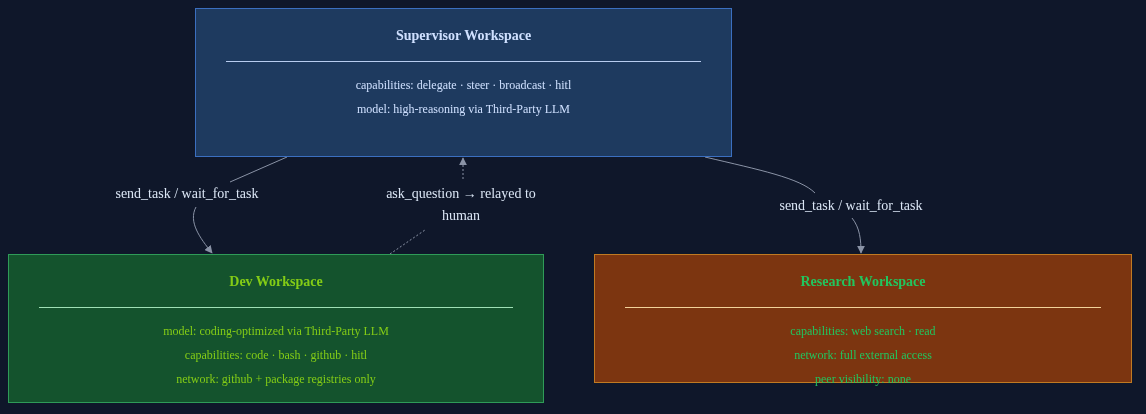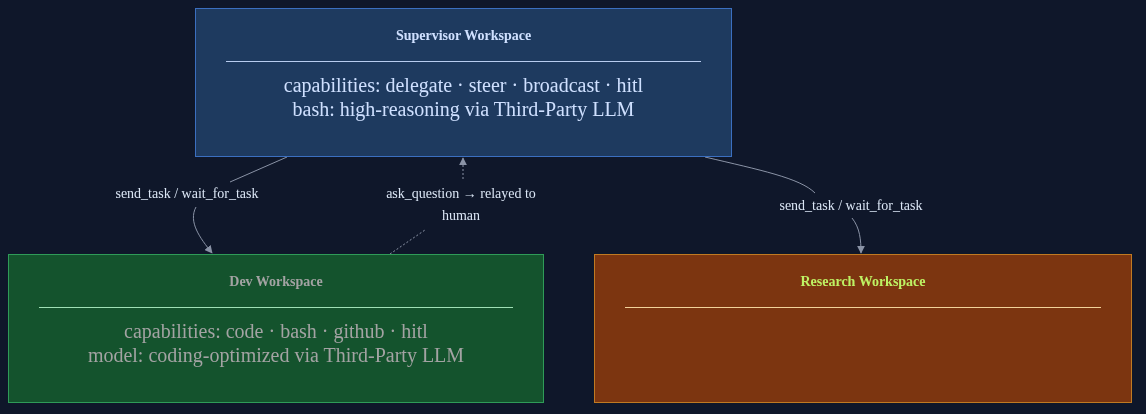--- a/index.html
+++ b/index.html
@@ -32,7 +32,7 @@
       position: absolute;
       left: 0; right: 0;
       top: 64px;
-      font-size: 20px;
+      font-size: 12px;
       line-height: 24px;
     }
     #supervisor {

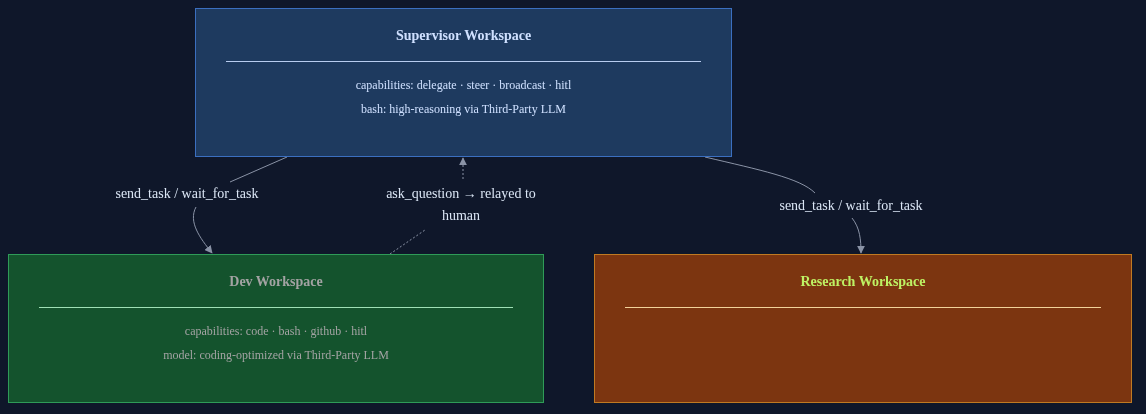--- a/index.html
+++ b/index.html
@@ -93,7 +93,7 @@
   <div class="rule"></div>
   <div class="lines">
     <div>capabilities: delegate · steer · broadcast · hitl</div>
-    <div>bash: high-reasoning via Third-Party LLM</div>
+    <div>model: high-reasoning via Third-Party LLM</div>
   </div>
 </div>
 

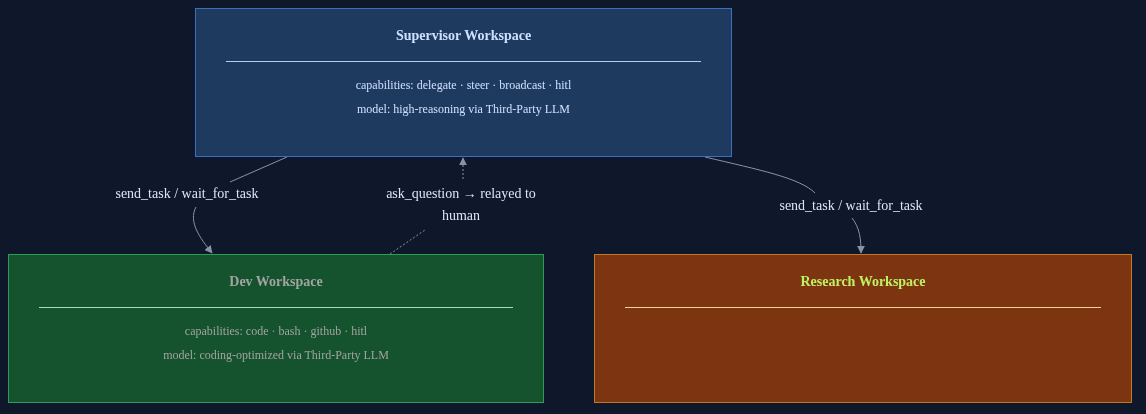--- a/index.html
+++ b/index.html
@@ -42,7 +42,7 @@
     #supervisor .rule { left: 30px; right: 30px; border-color: #b8ccef; }
     #dev {
       left: 8px; top: 254px; width: 536px; height: 149px;
-      background: #14532d; border: 1.5px solid #2f9b58; color: #a3a3a3;
+      background: #14532d; border: 1.5px solid #2f9b58; color: #84cc16;
     }
     #dev .rule { left: 30px; right: 30px; border-color: #9fe0b5; }
     #research {

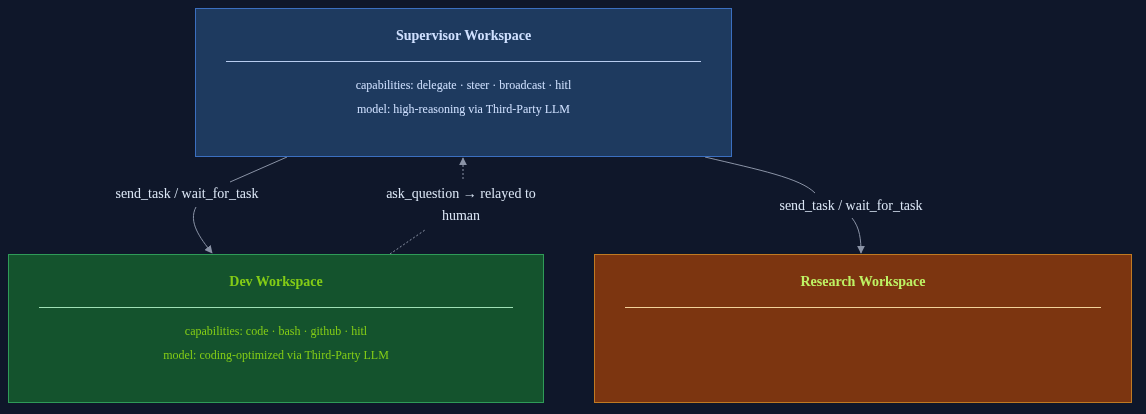--- a/index.html
+++ b/index.html
@@ -46,8 +46,8 @@
     }
     #dev .rule { left: 30px; right: 30px; border-color: #9fe0b5; }
     #research {
-      left: 594px; top: 254px; width: 538px; height: 149px;
-      background: #7c3510; border: 1.5px solid #c07a22; color: #bef264;
+      left: 594px; top: 254px; width: 538px; height: 129px;
+      background: #7c3510; border: 1.5px solid #c07a22; color: #22c55e;
     }
     #research .rule { left: 30px; right: 30px; border-color: #f2d29a; }
     svg.edges { position: absolute; left: 0; top: 0; }

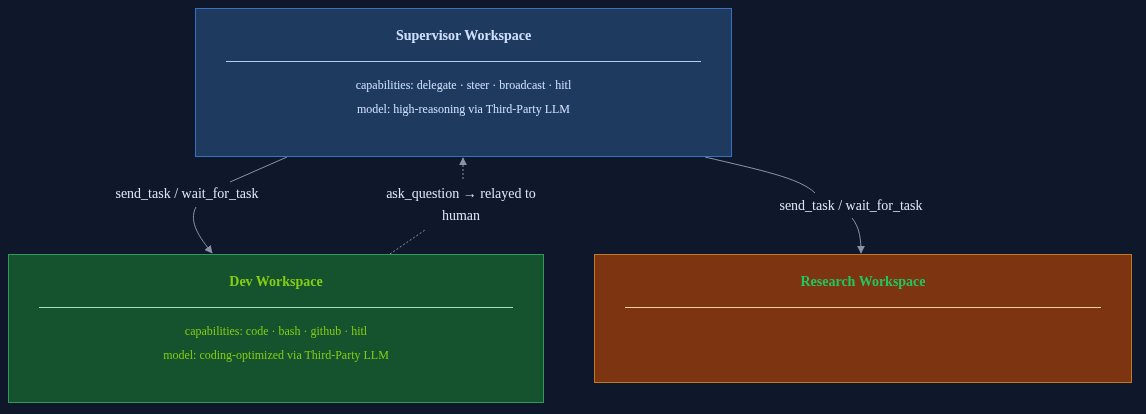--- a/index.html
+++ b/index.html
@@ -109,6 +109,11 @@
 <div class="node" id="research">
   <div class="title">Research Workspace</div>
   <div class="rule"></div>
+  <div class="lines">
+    <div>capabilities: web search · read</div>
+    <div>network: full external access</div>
+    <div>peer visibility: none</div>
+  </div>
 </div>
 
 </body></html>

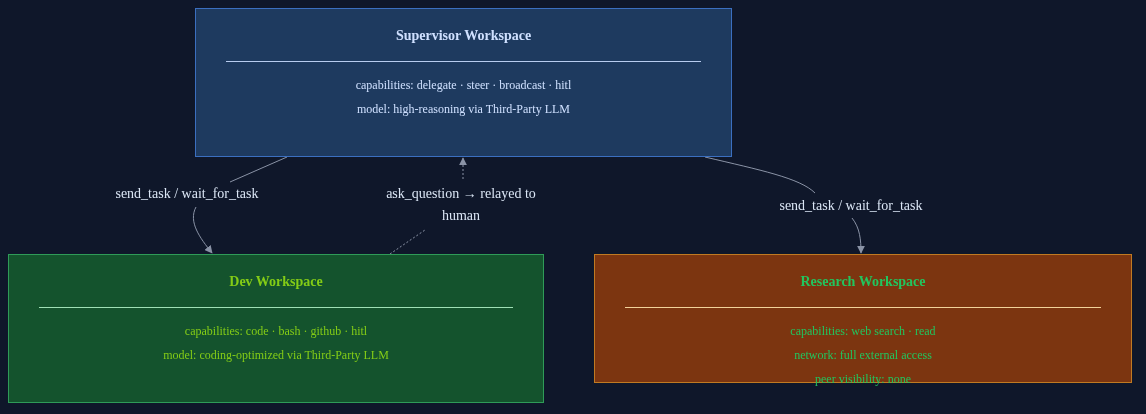--- a/index.html
+++ b/index.html
@@ -101,8 +101,8 @@
   <div class="title">Dev Workspace</div>
   <div class="rule"></div>
   <div class="lines">
+    <div>model: coding-optimized via Third-Party LLM</div>
     <div>capabilities: code · bash · github · hitl</div>
-    <div>model: coding-optimized via Third-Party LLM</div>
   </div>
 </div>
 

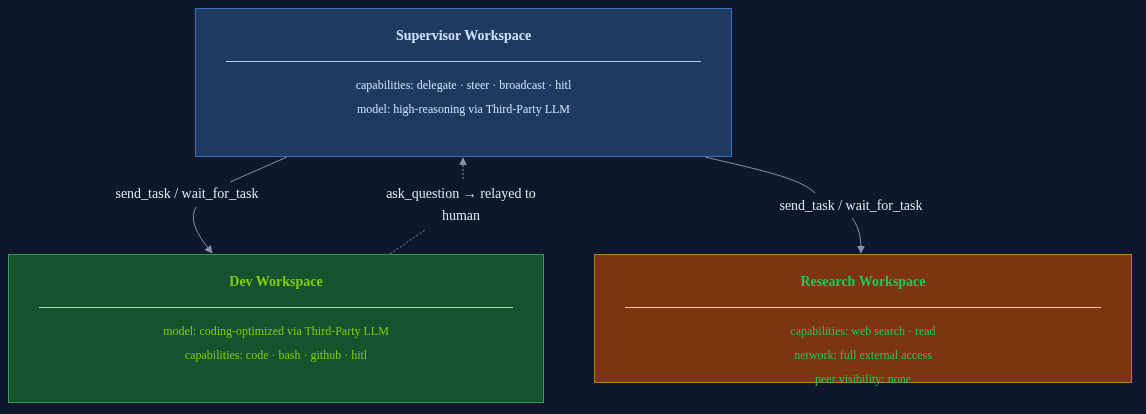--- a/index.html
+++ b/index.html
@@ -103,6 +103,7 @@
   <div class="lines">
     <div>model: coding-optimized via Third-Party LLM</div>
     <div>capabilities: code · bash · github · hitl</div>
+    <div>network: github + package registries only</div>
   </div>
 </div>
 

